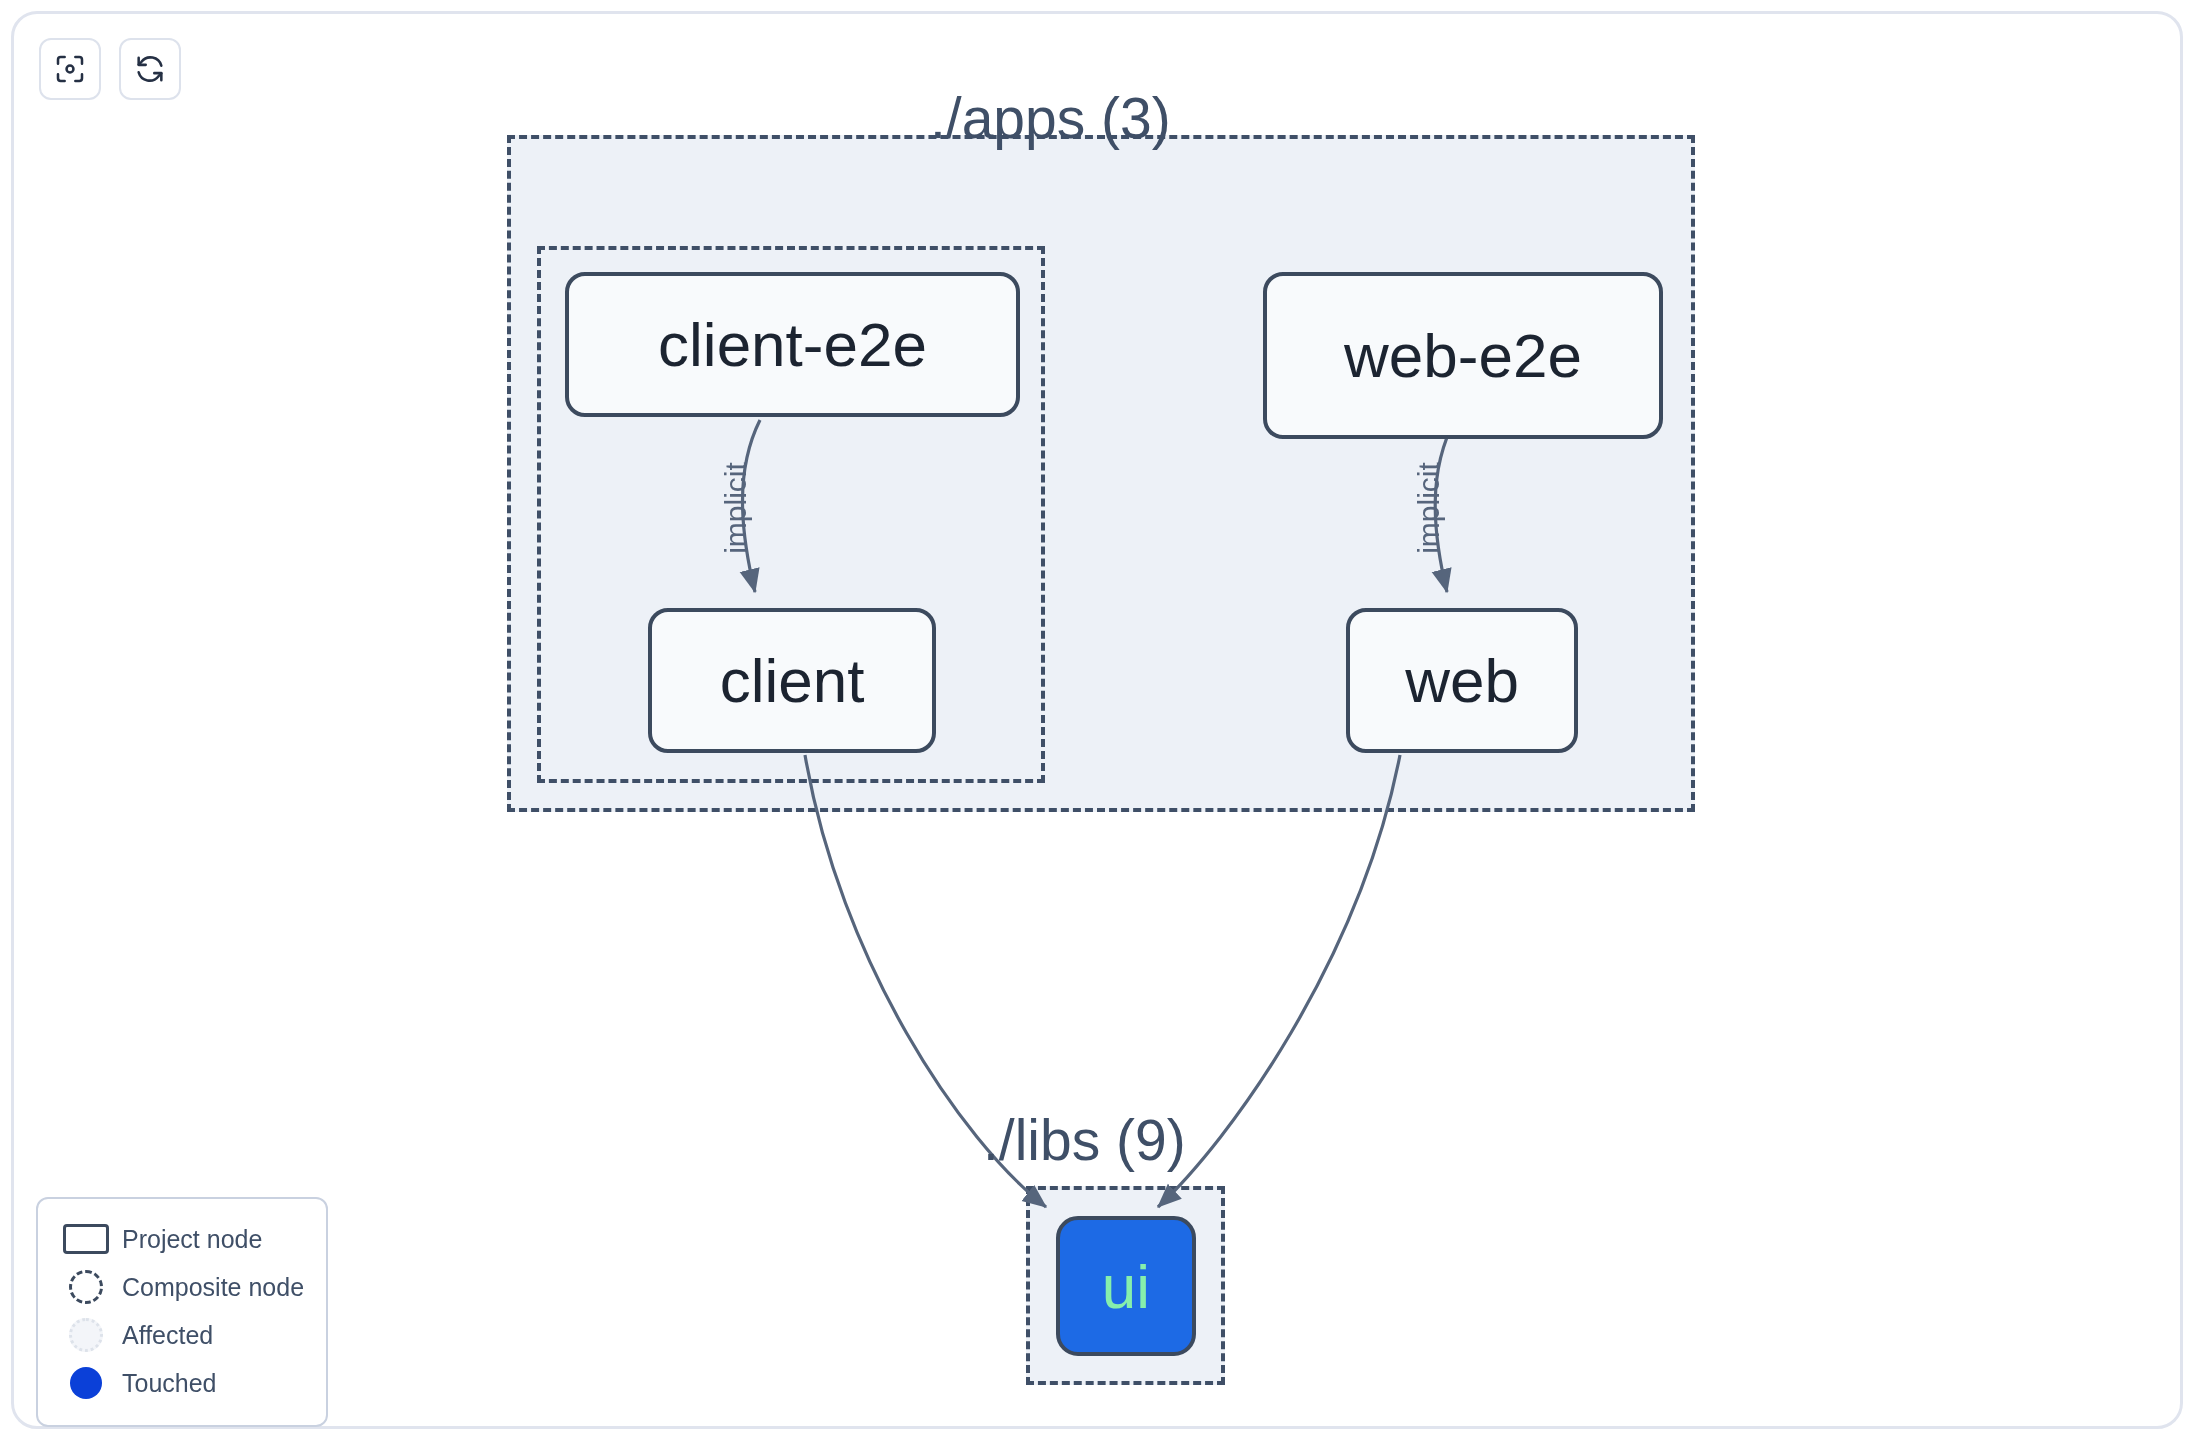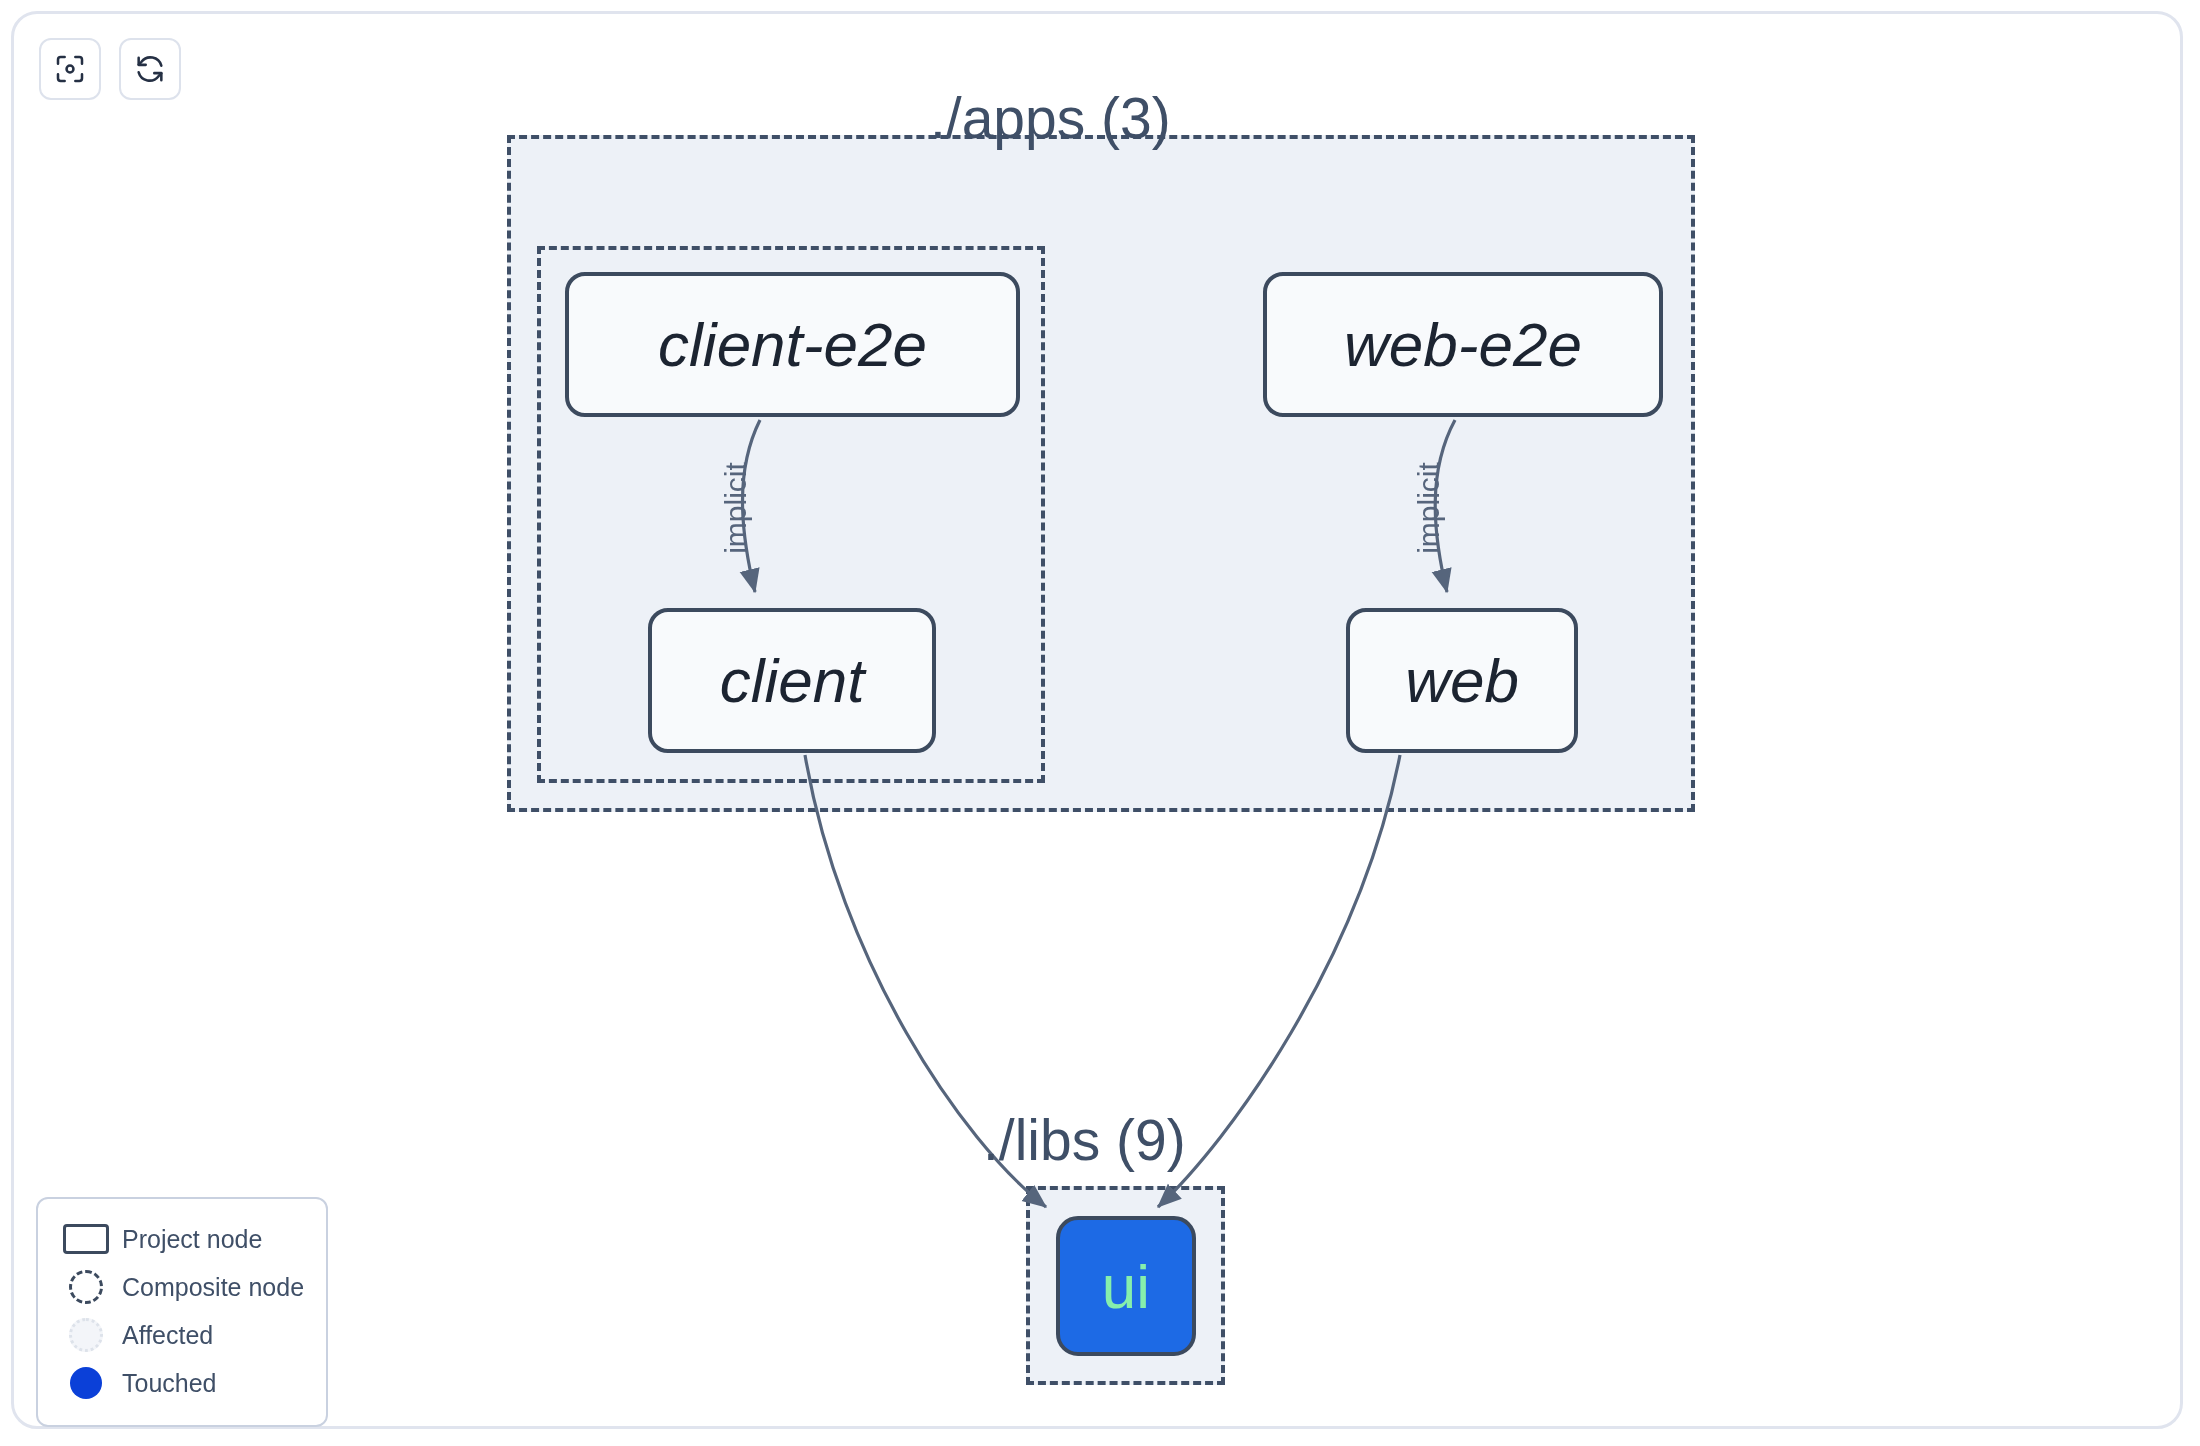--- a/index.html
+++ b/index.html
@@ -118,7 +118,6 @@
     z-index: 10;
     cursor: pointer;
     font-family: "Liberation Sans", sans-serif;
-    font-style: italic;
   }
   #node-client-e2e { left: 565px;  top: 272px;  width: 455px; height: 145px; }
   #node-web-e2e    { left: 1263px; top: 272px;  width: 400px; height: 145px; }

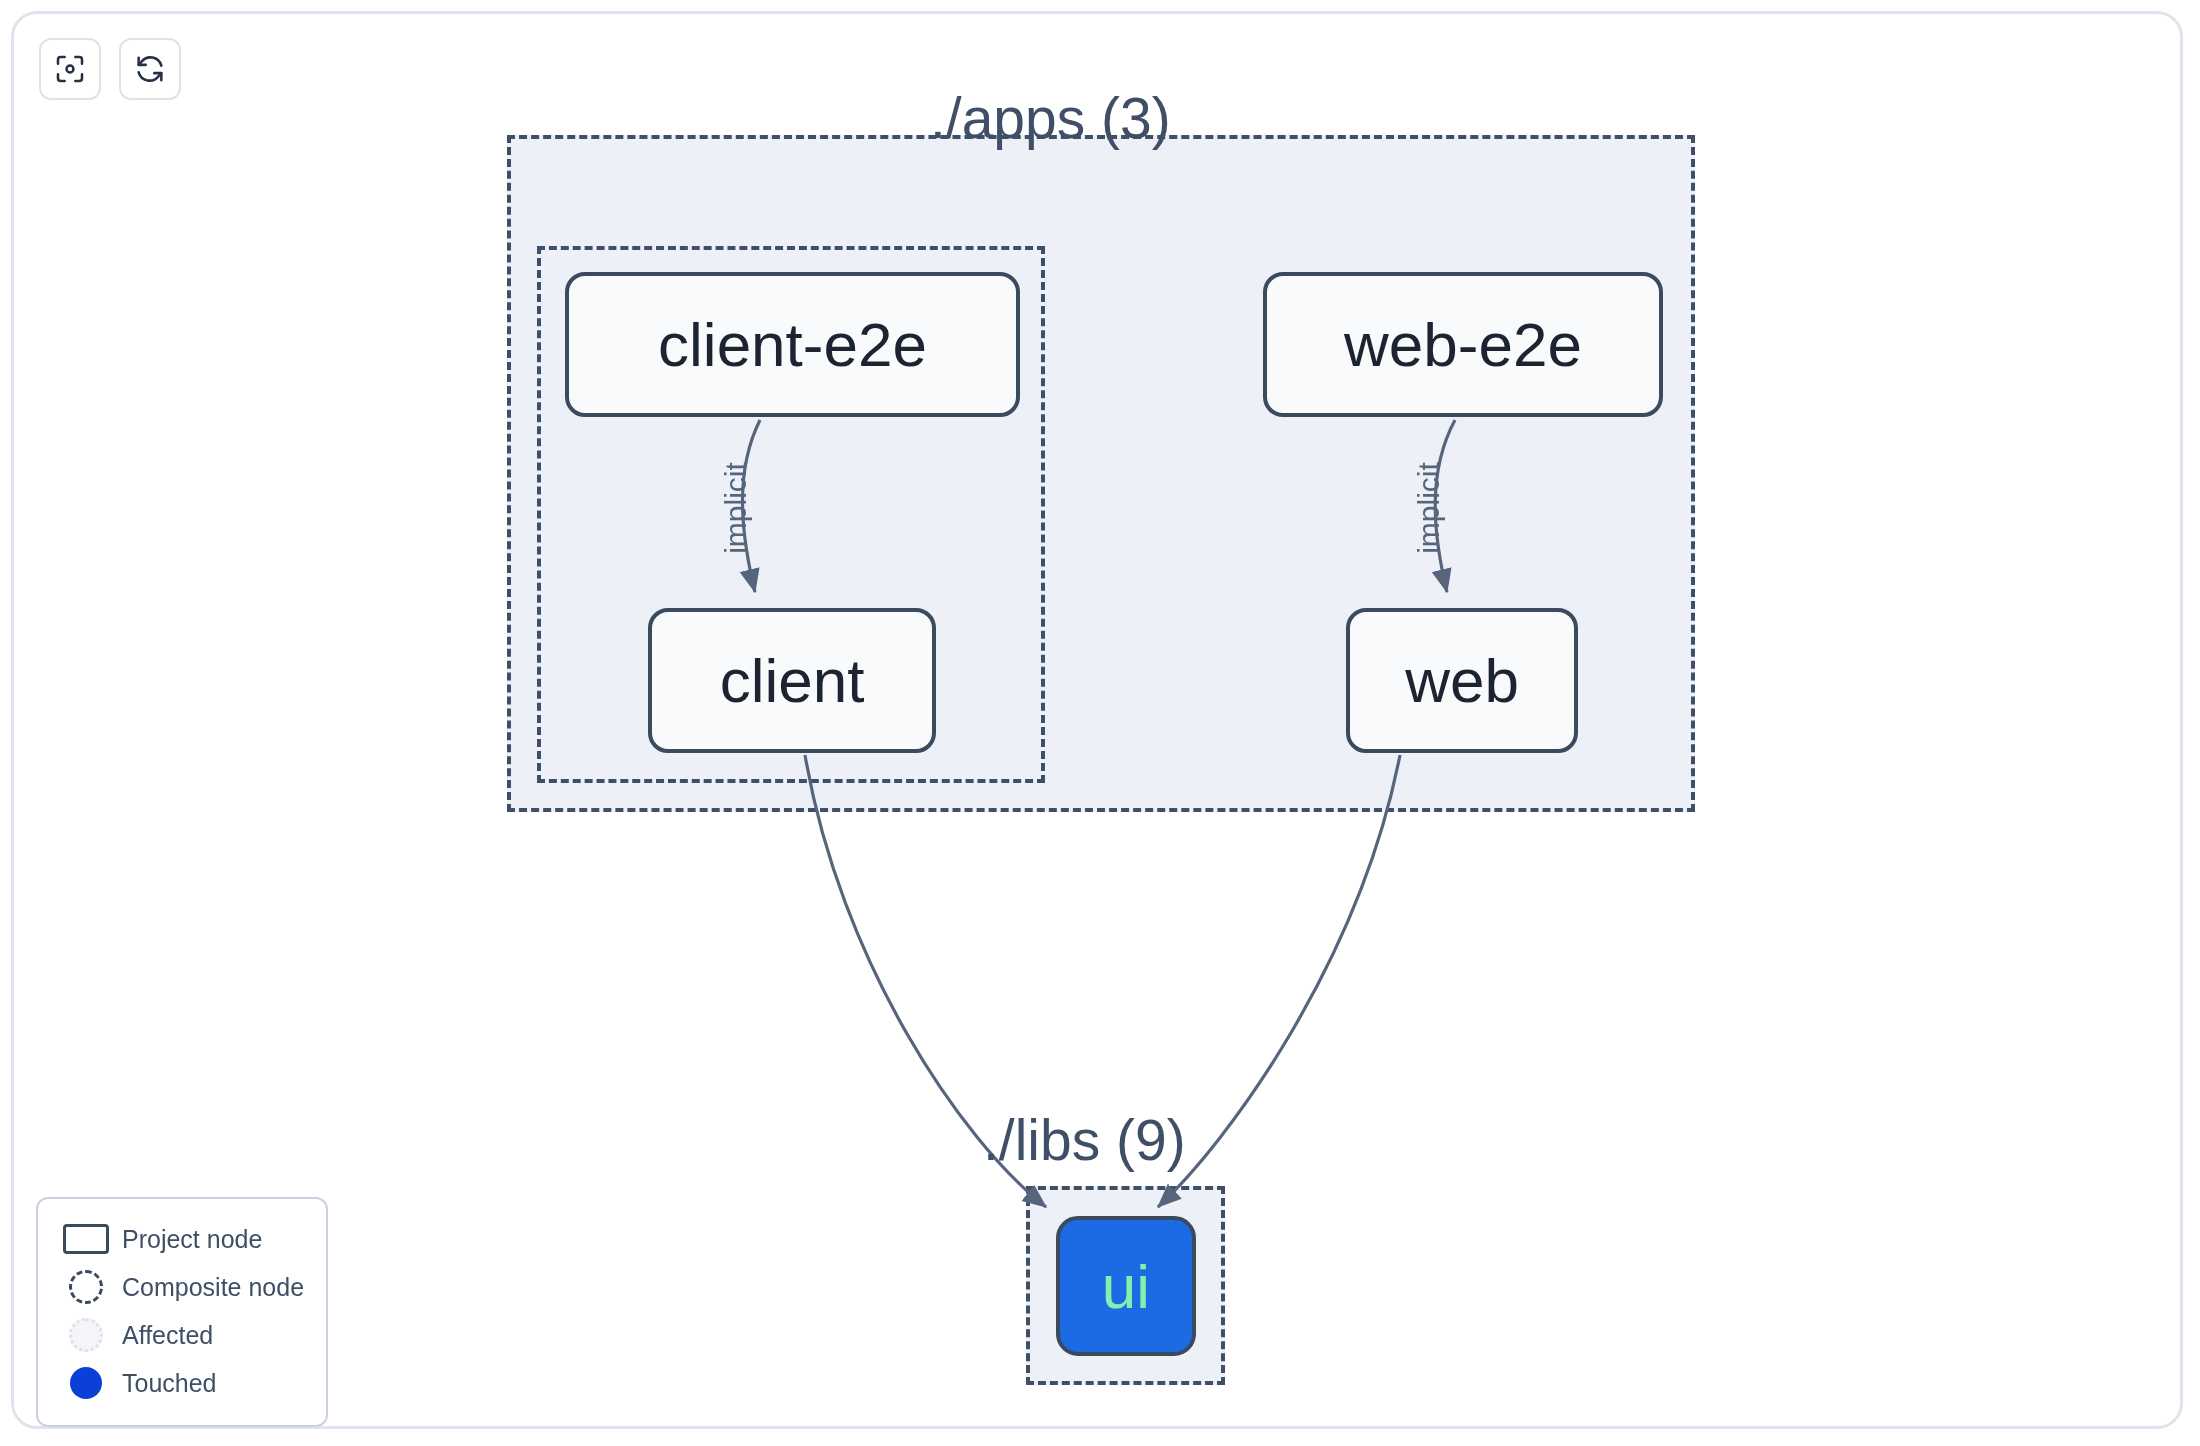--- a/index.html
+++ b/index.html
@@ -120,7 +120,7 @@
     font-family: "Liberation Sans", sans-serif;
   }
   #node-client-e2e { left: 565px;  top: 272px;  width: 455px; height: 145px; }
-  #node-web-e2e    { left: 1263px; top: 272px;  width: 400px; height: 145px; }
+  #node-web-e2e    { left: 1263px; top: 272px;  width: 400px; height: 167px; }
   #node-client     { left: 648px;  top: 608px;  width: 288px; height: 145px; }
   #node-web        { left: 1346px; top: 608px;  width: 232px; height: 145px; }
 

